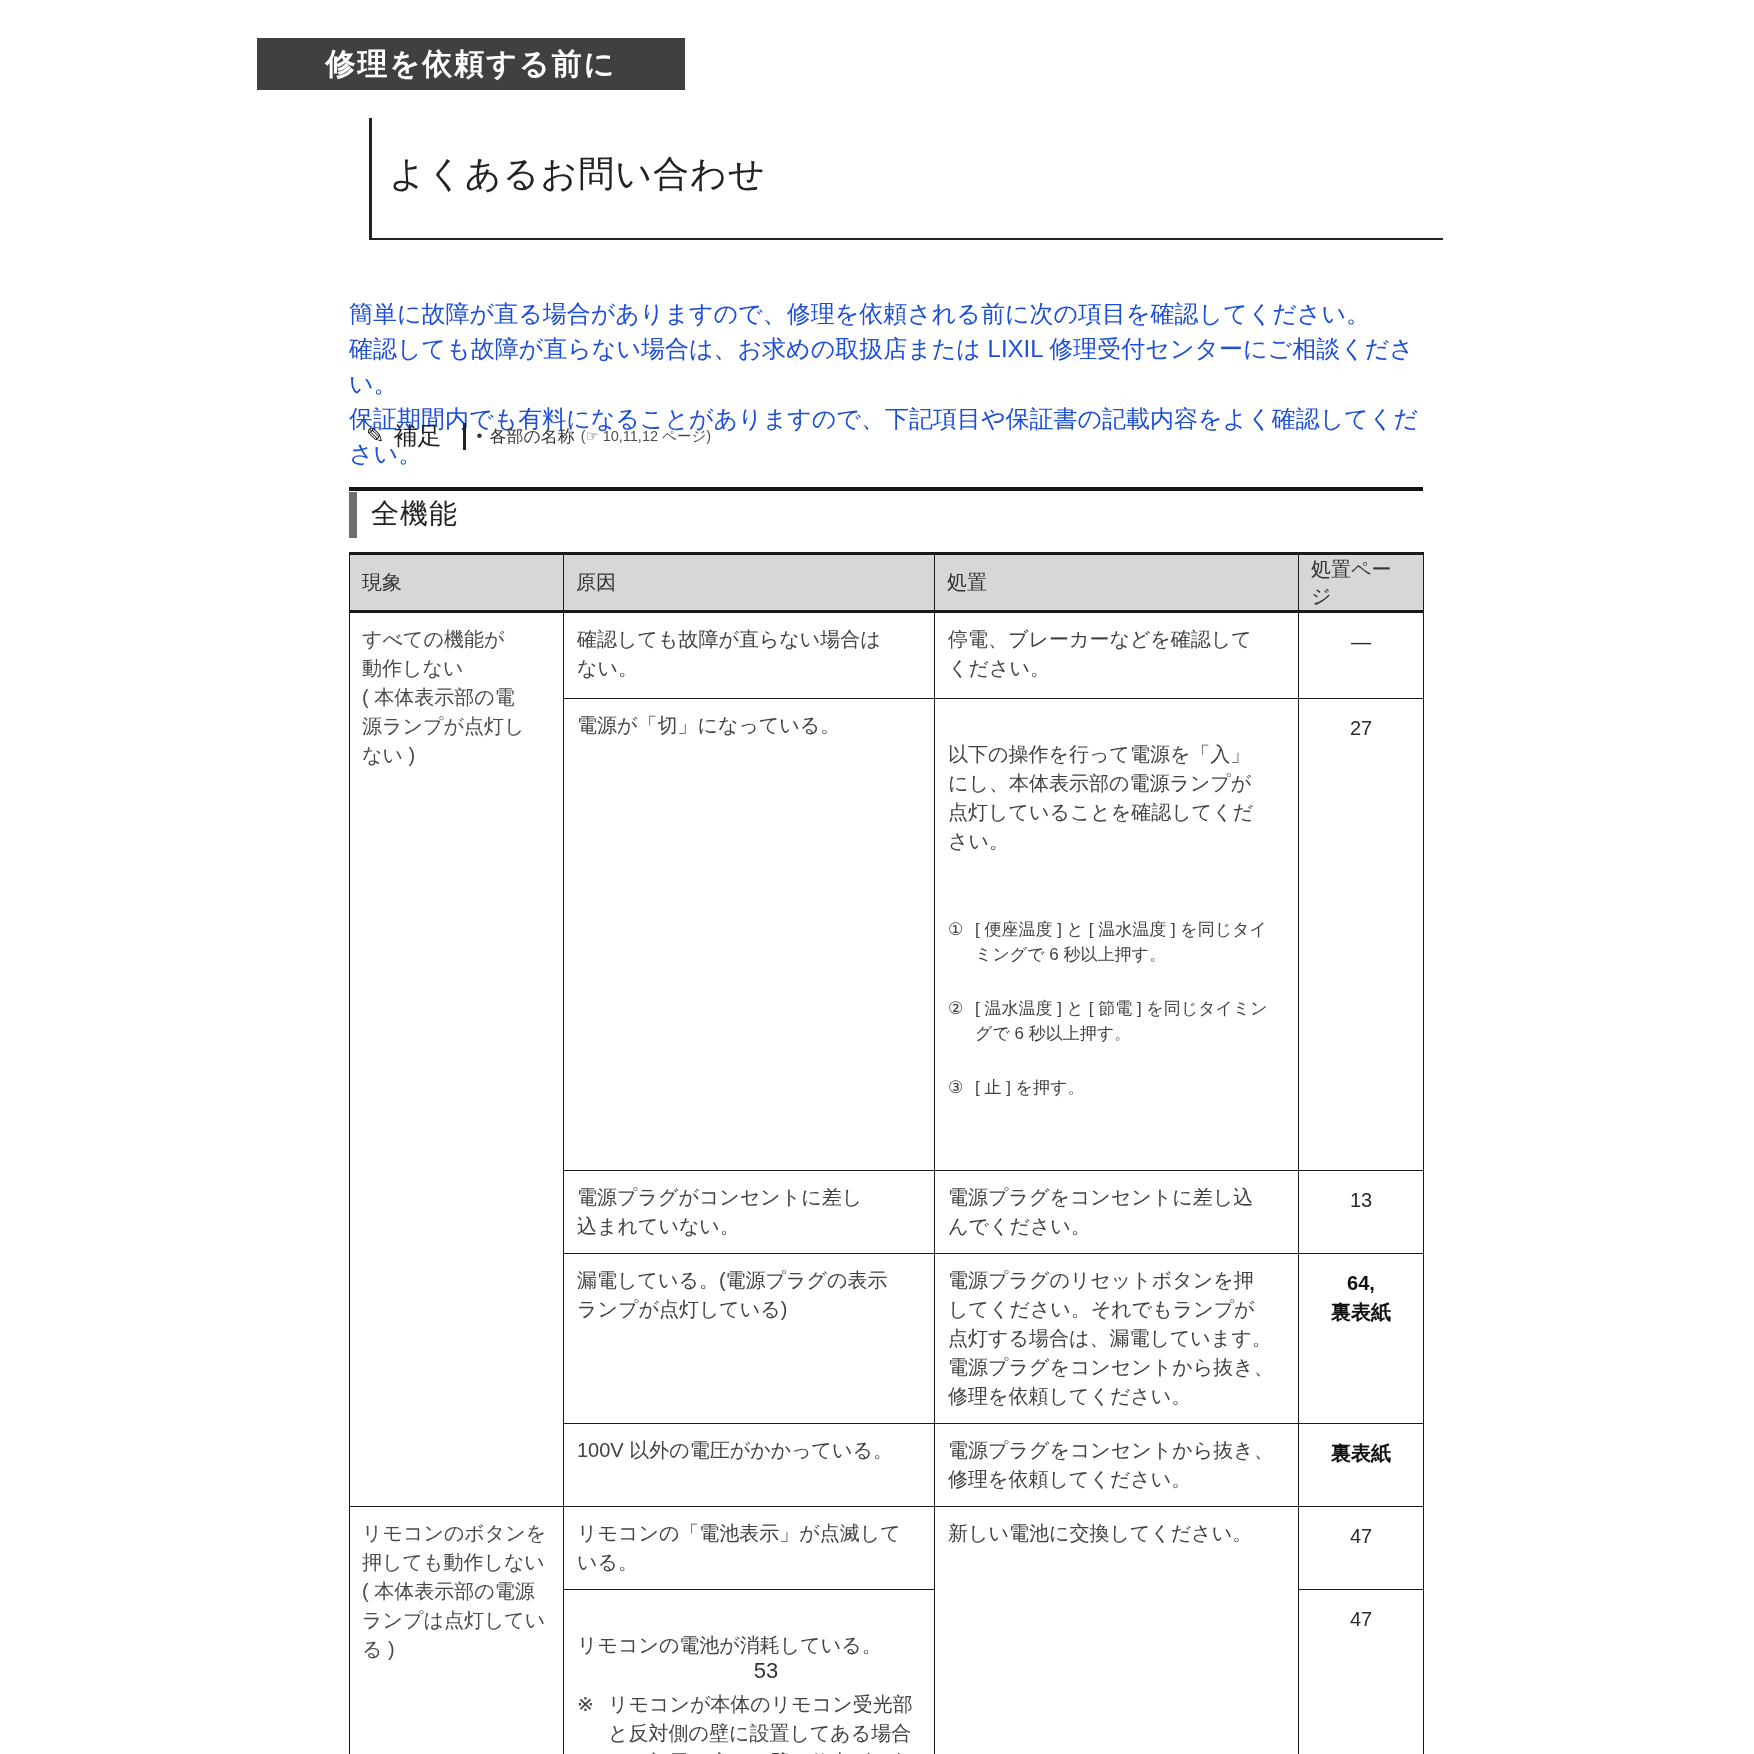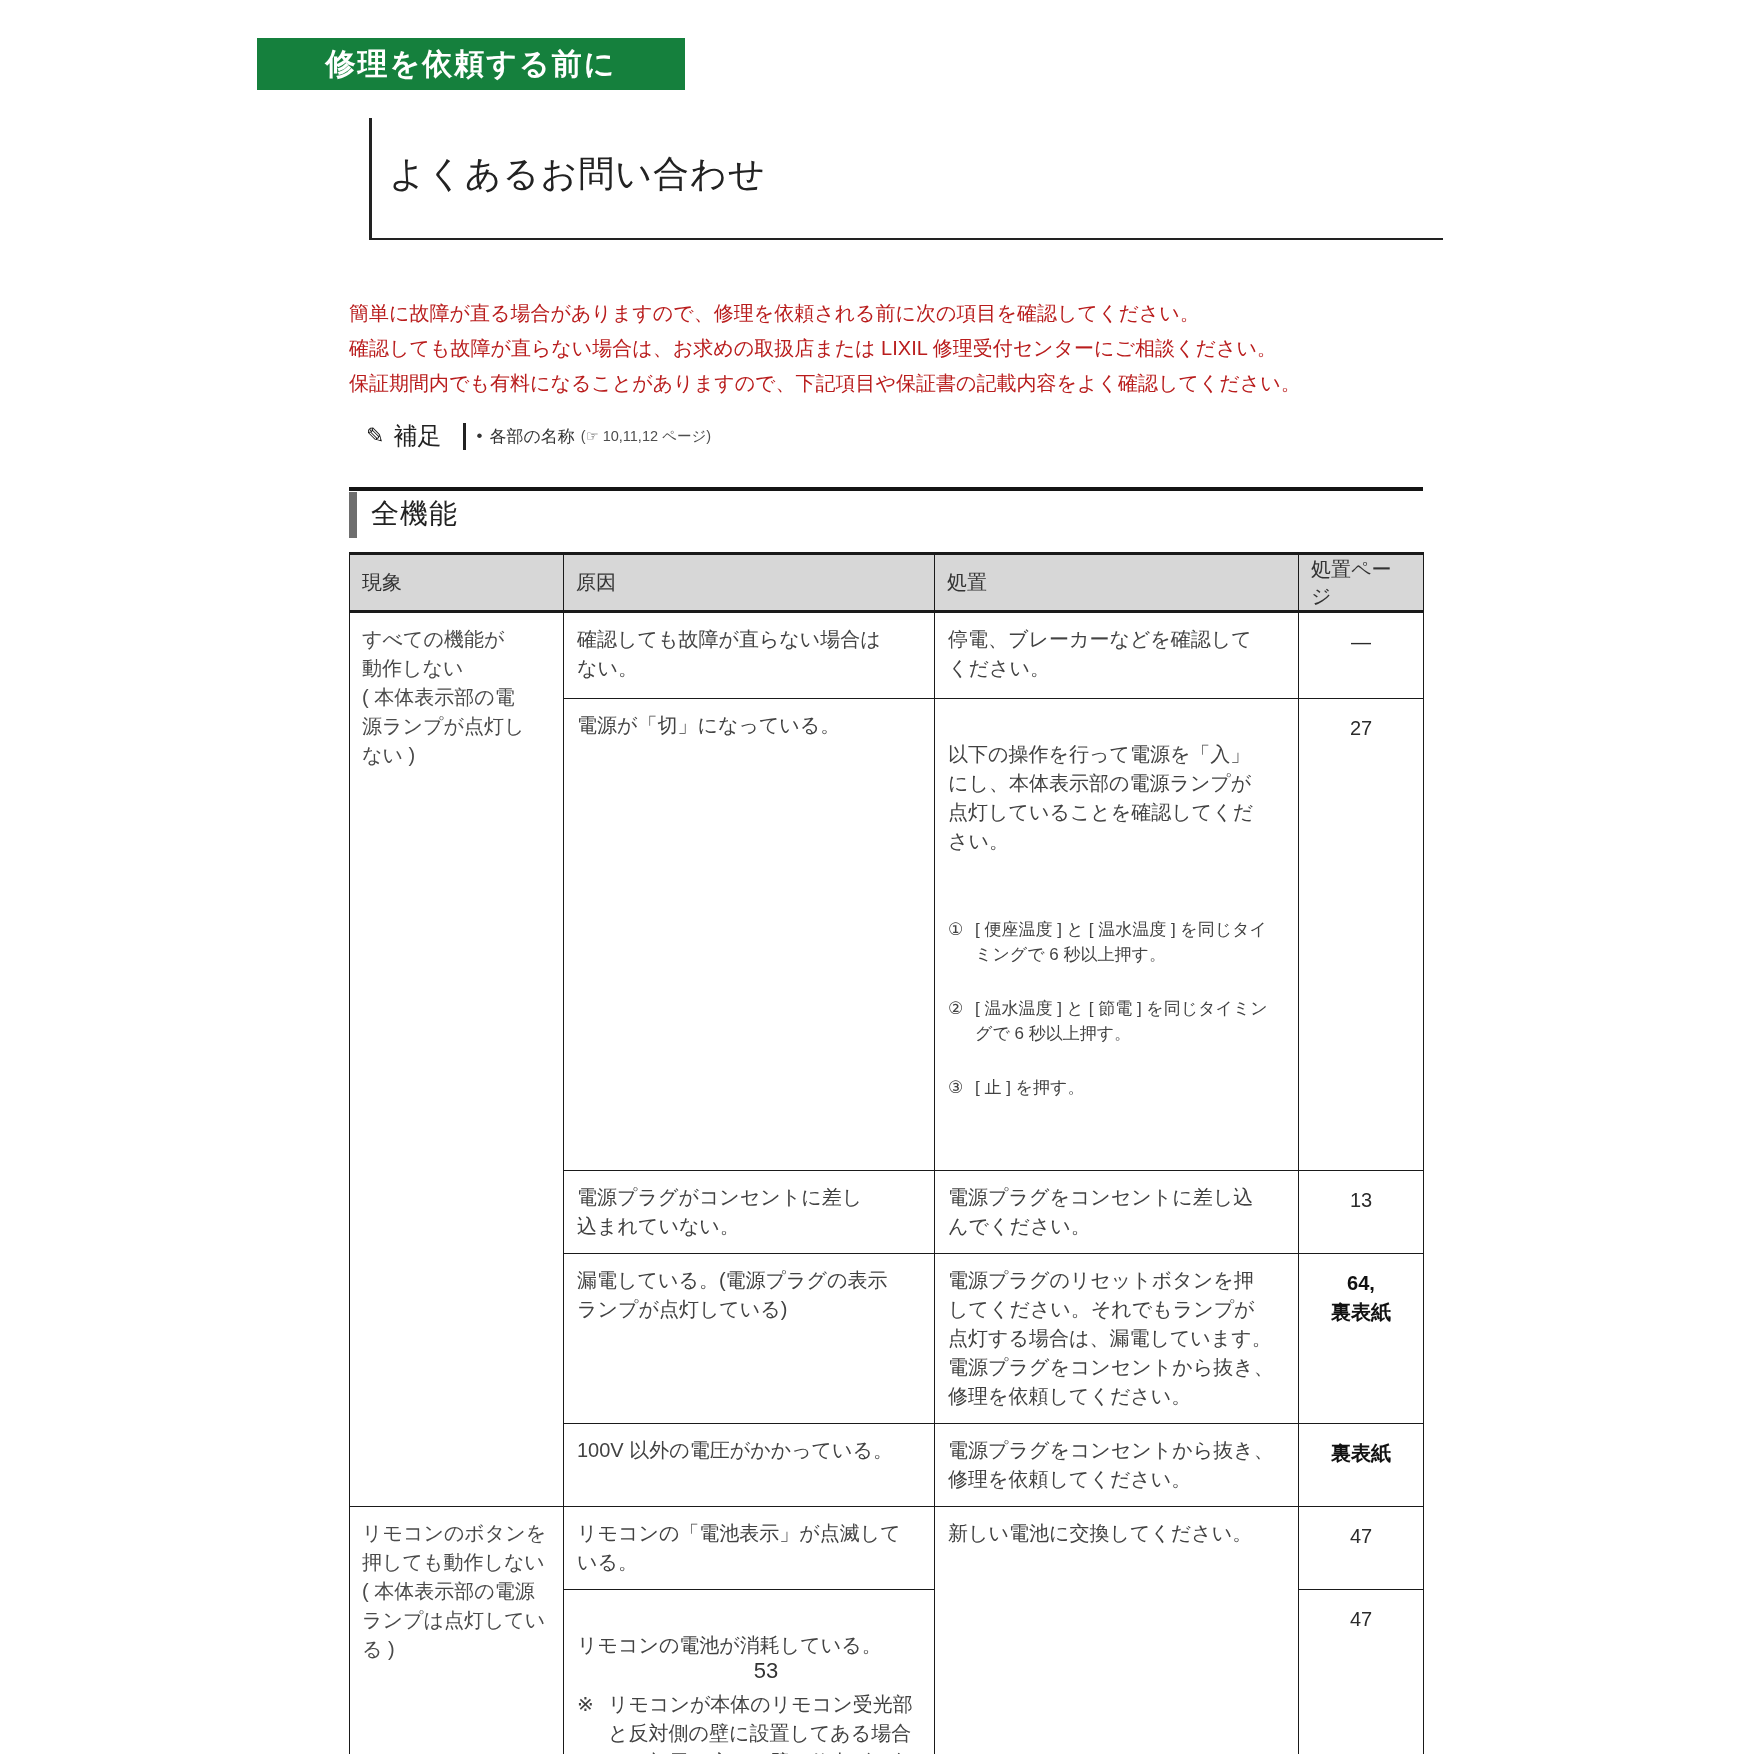--- a/index.html
+++ b/index.html
@@ -11,7 +11,7 @@
   }
   .banner {
     position: absolute; left: 257px; top: 38px; width: 428px; height: 52px;
-    background: #15803d; color: #fff; font-size: 30px; font-weight: bold;
+    background: #404040; color: #fff; font-size: 30px; font-weight: bold;
     text-align: center; line-height: 52px; letter-spacing: 2px;
   }
   .title-block {

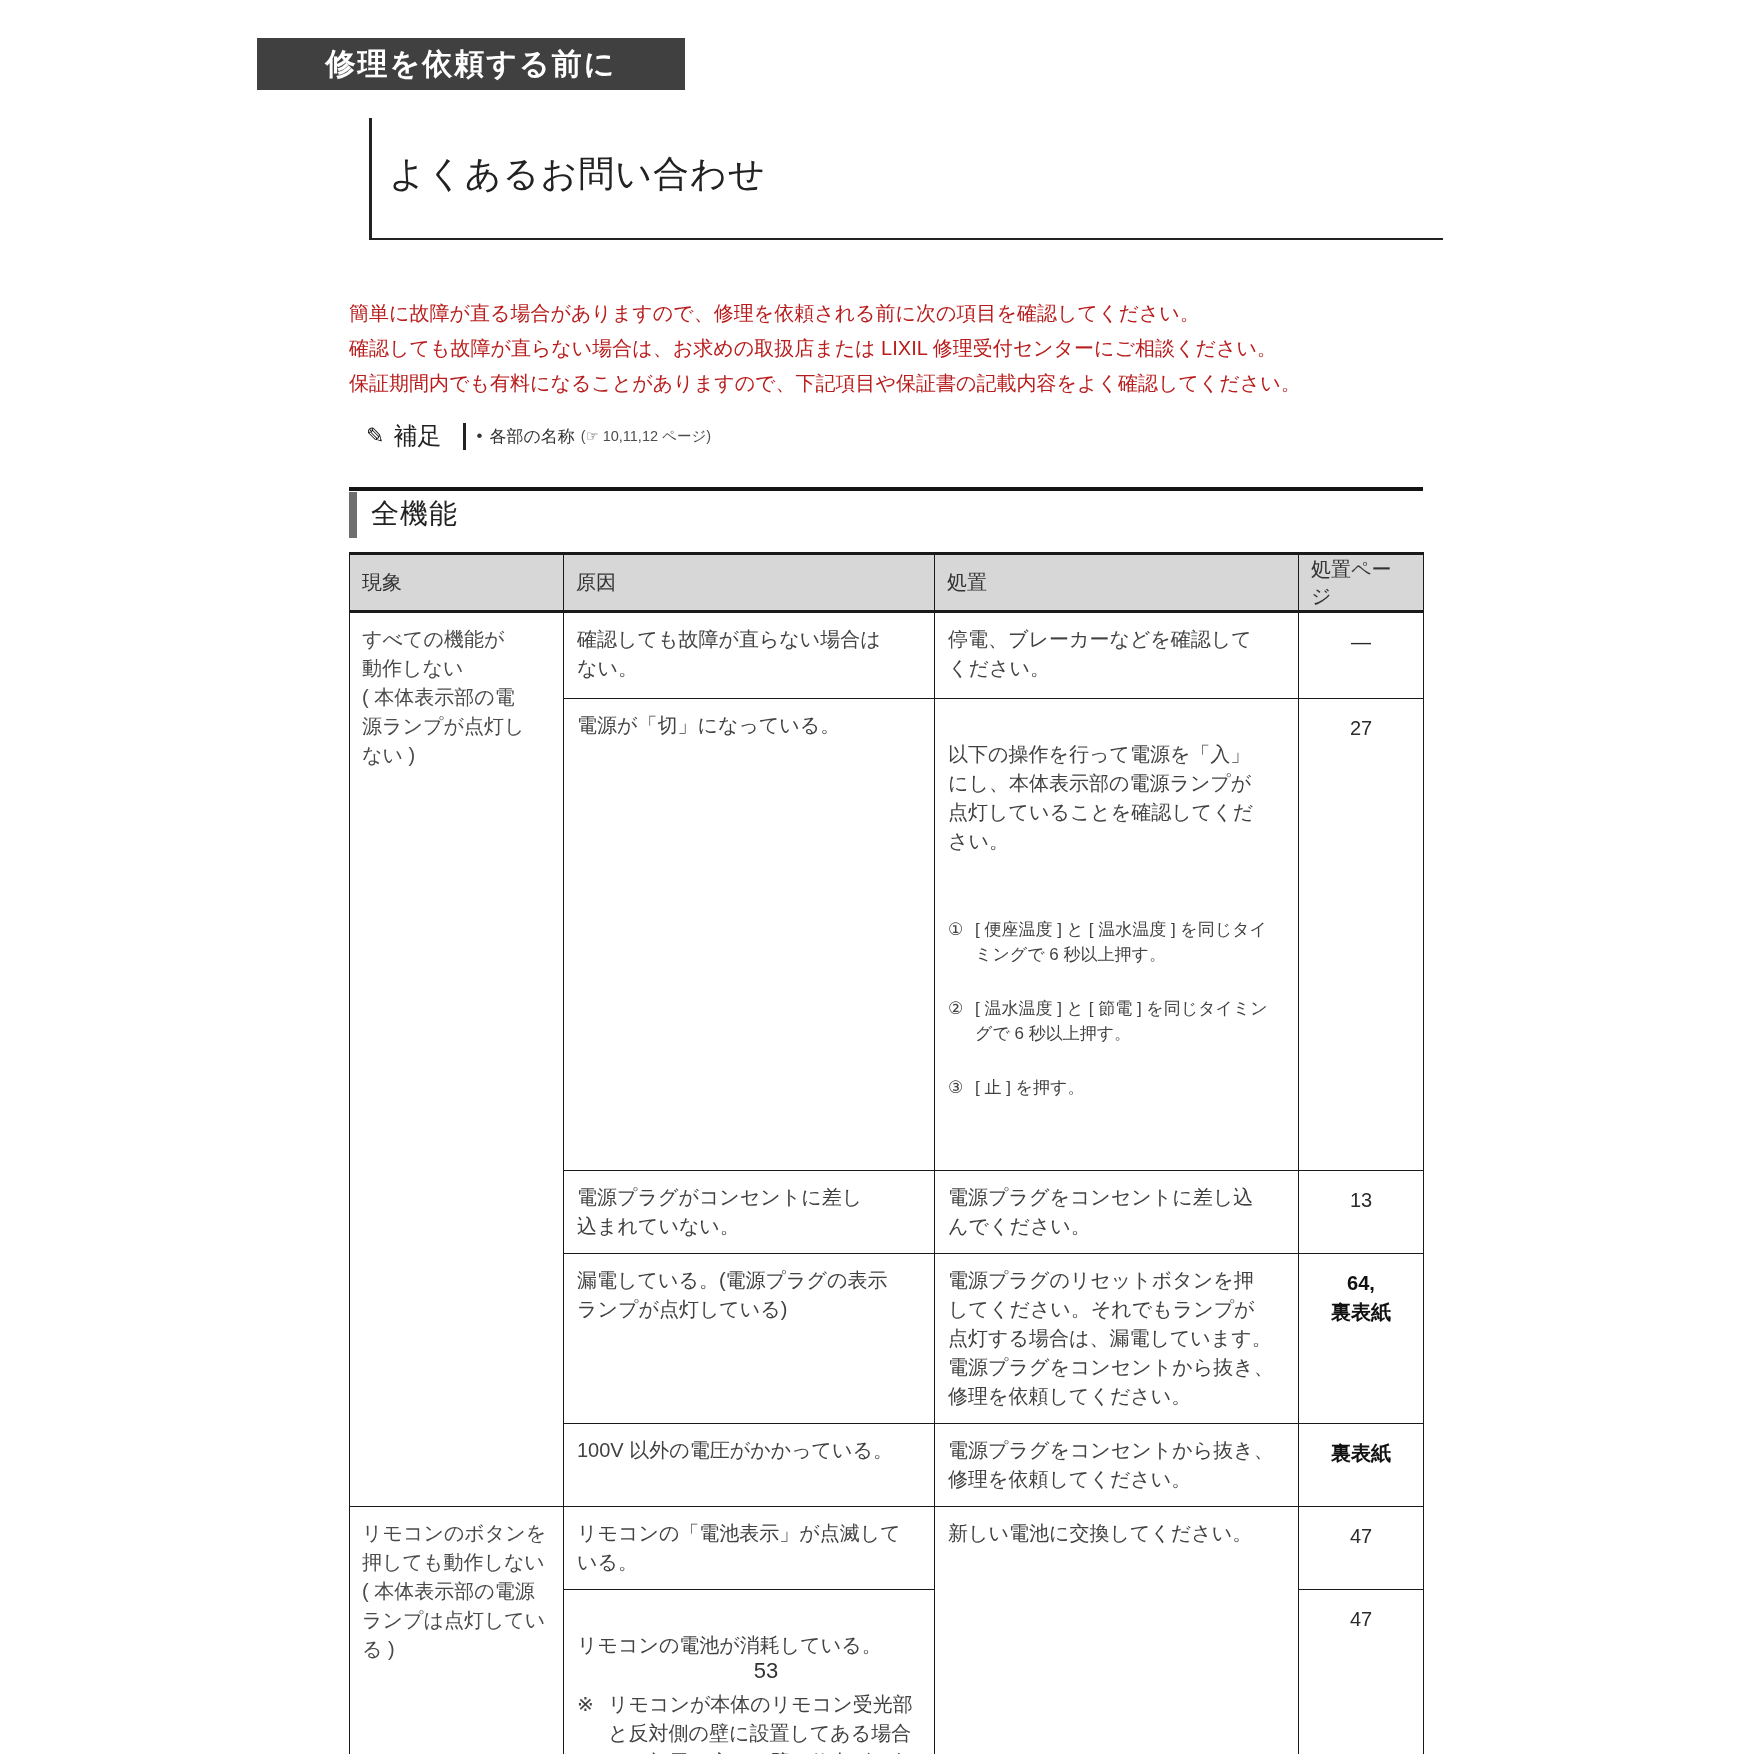--- a/index.html
+++ b/index.html
@@ -23,7 +23,7 @@
     padding: 32px 0 0 17px; letter-spacing: 1px;
   }
   .intro { position: absolute; left: 349px; top: 296px; width: 1080px; }
-  .intro p { font-size: 20px; line-height: 35px; color: #b91c1c; }
+  .intro p { font-size: 24px; line-height: 35px; color: #1d4ed8; }
   .note {
     position: absolute; left: 366px; top: 420px;
     display: flex; align-items: center; color: #222;

